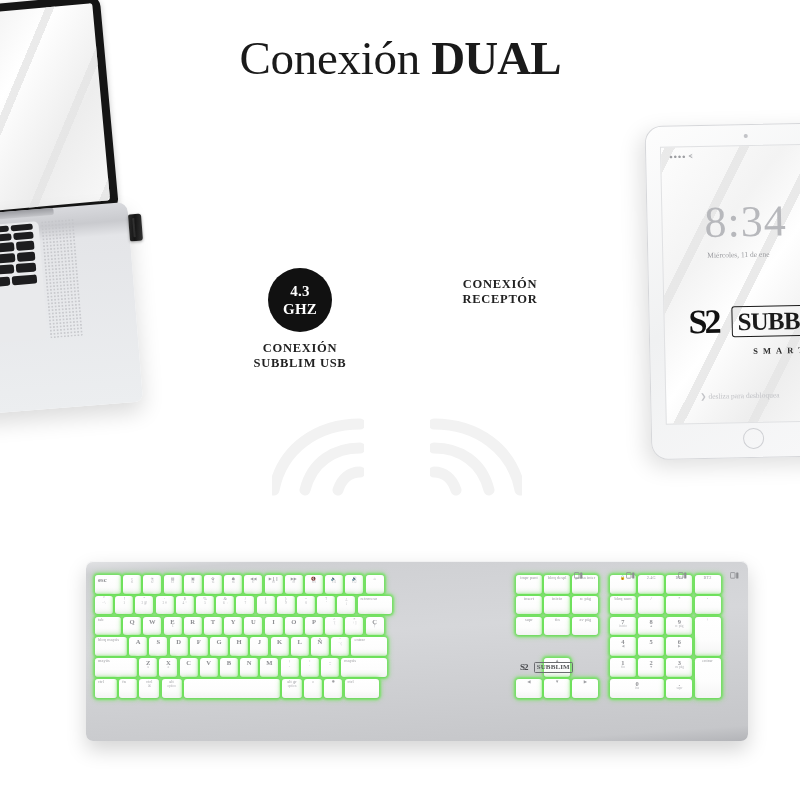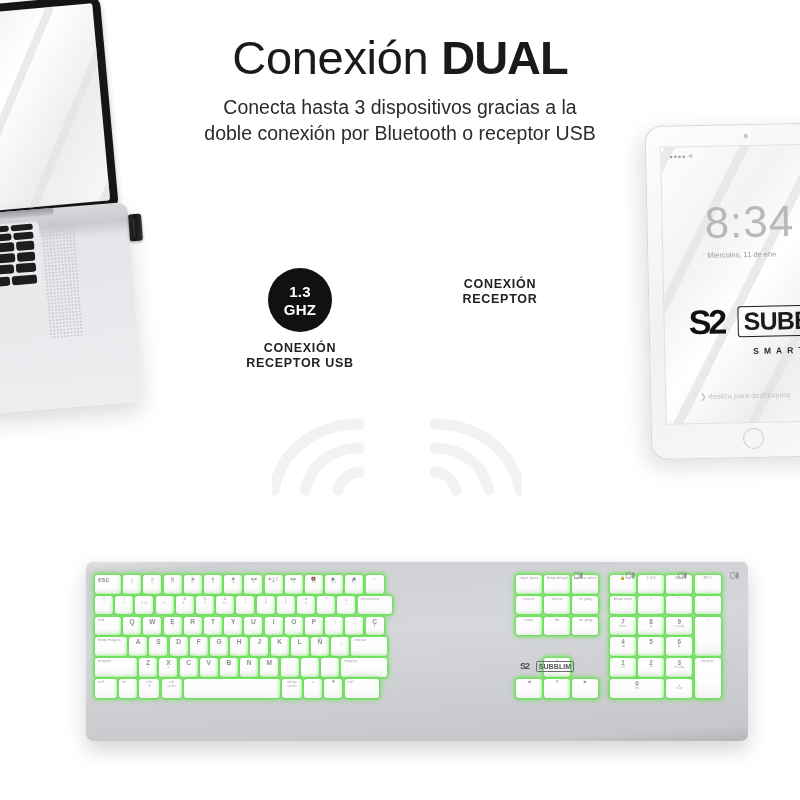--- a/index.html
+++ b/index.html
@@ -10,7 +10,7 @@
     overflow:hidden;
     position:relative;
   }
-  .stage{position:absolute;left:0;top:0;width:800px;height:800px;overflow:hidden;background:#fff;}
+  .stage{position:absolute;left:0;top:0;width:800px;height:800px;overflow:hidden;background:#fff;font-family:Liberation Serif, serif;}
 
   
   .headline{

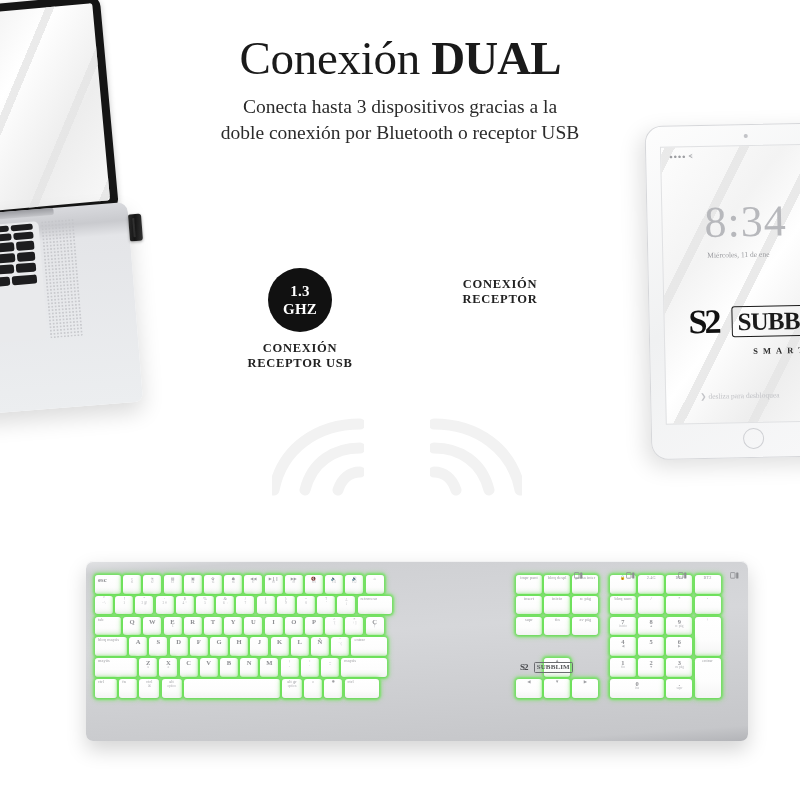--- a/index.html
+++ b/index.html
@@ -233,10 +233,6 @@
 
   <div class="headline">
     <span>Conexión </span><span class="bold">DUAL</span>
-  </div>
-  <div class="subhead">
-    <div>Conecta hasta 3 dispositivos gracias a la</div>
-    <div>doble conexión por Bluetooth o receptor USB</div>
   </div>
 
   <div class="badges">

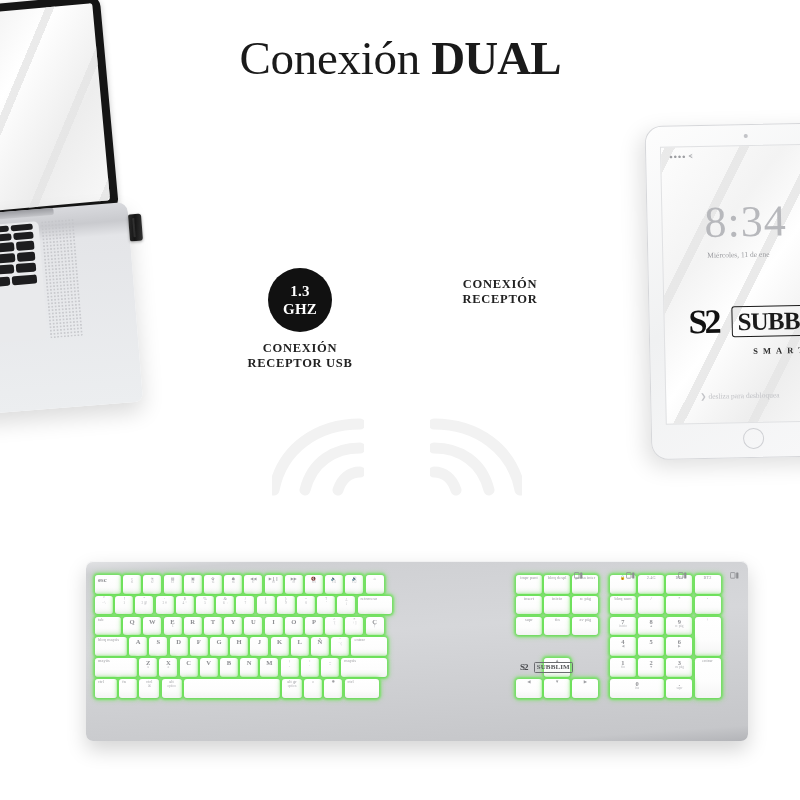--- a/index.html
+++ b/index.html
@@ -240,7 +240,7 @@
     <div class="badge usb">
       <div class="circle">
         <div class="c24">
-          <span>1.3</span>
+          <span>4.3</span>
           <span class="g">GHZ</span>
         </div>
       </div>

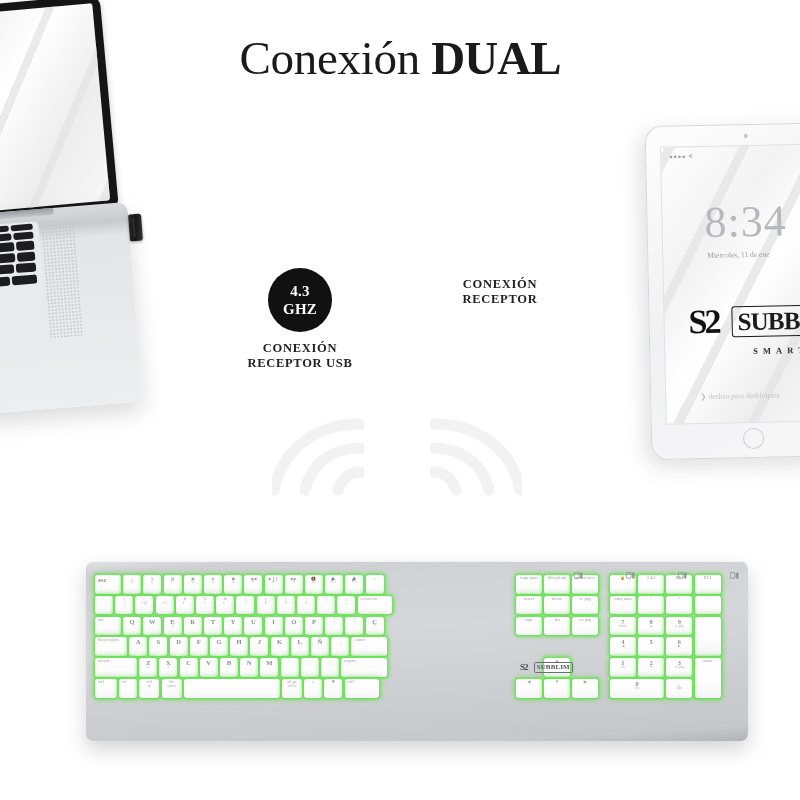--- a/index.html
+++ b/index.html
@@ -246,7 +246,7 @@
       </div>
       <div class="cap">
         <div>CONEXIÓN</div>
-        <div>RECEPTOR USB</div>
+        <div>SUBBLIM USB</div>
       </div>
     </div>
 

